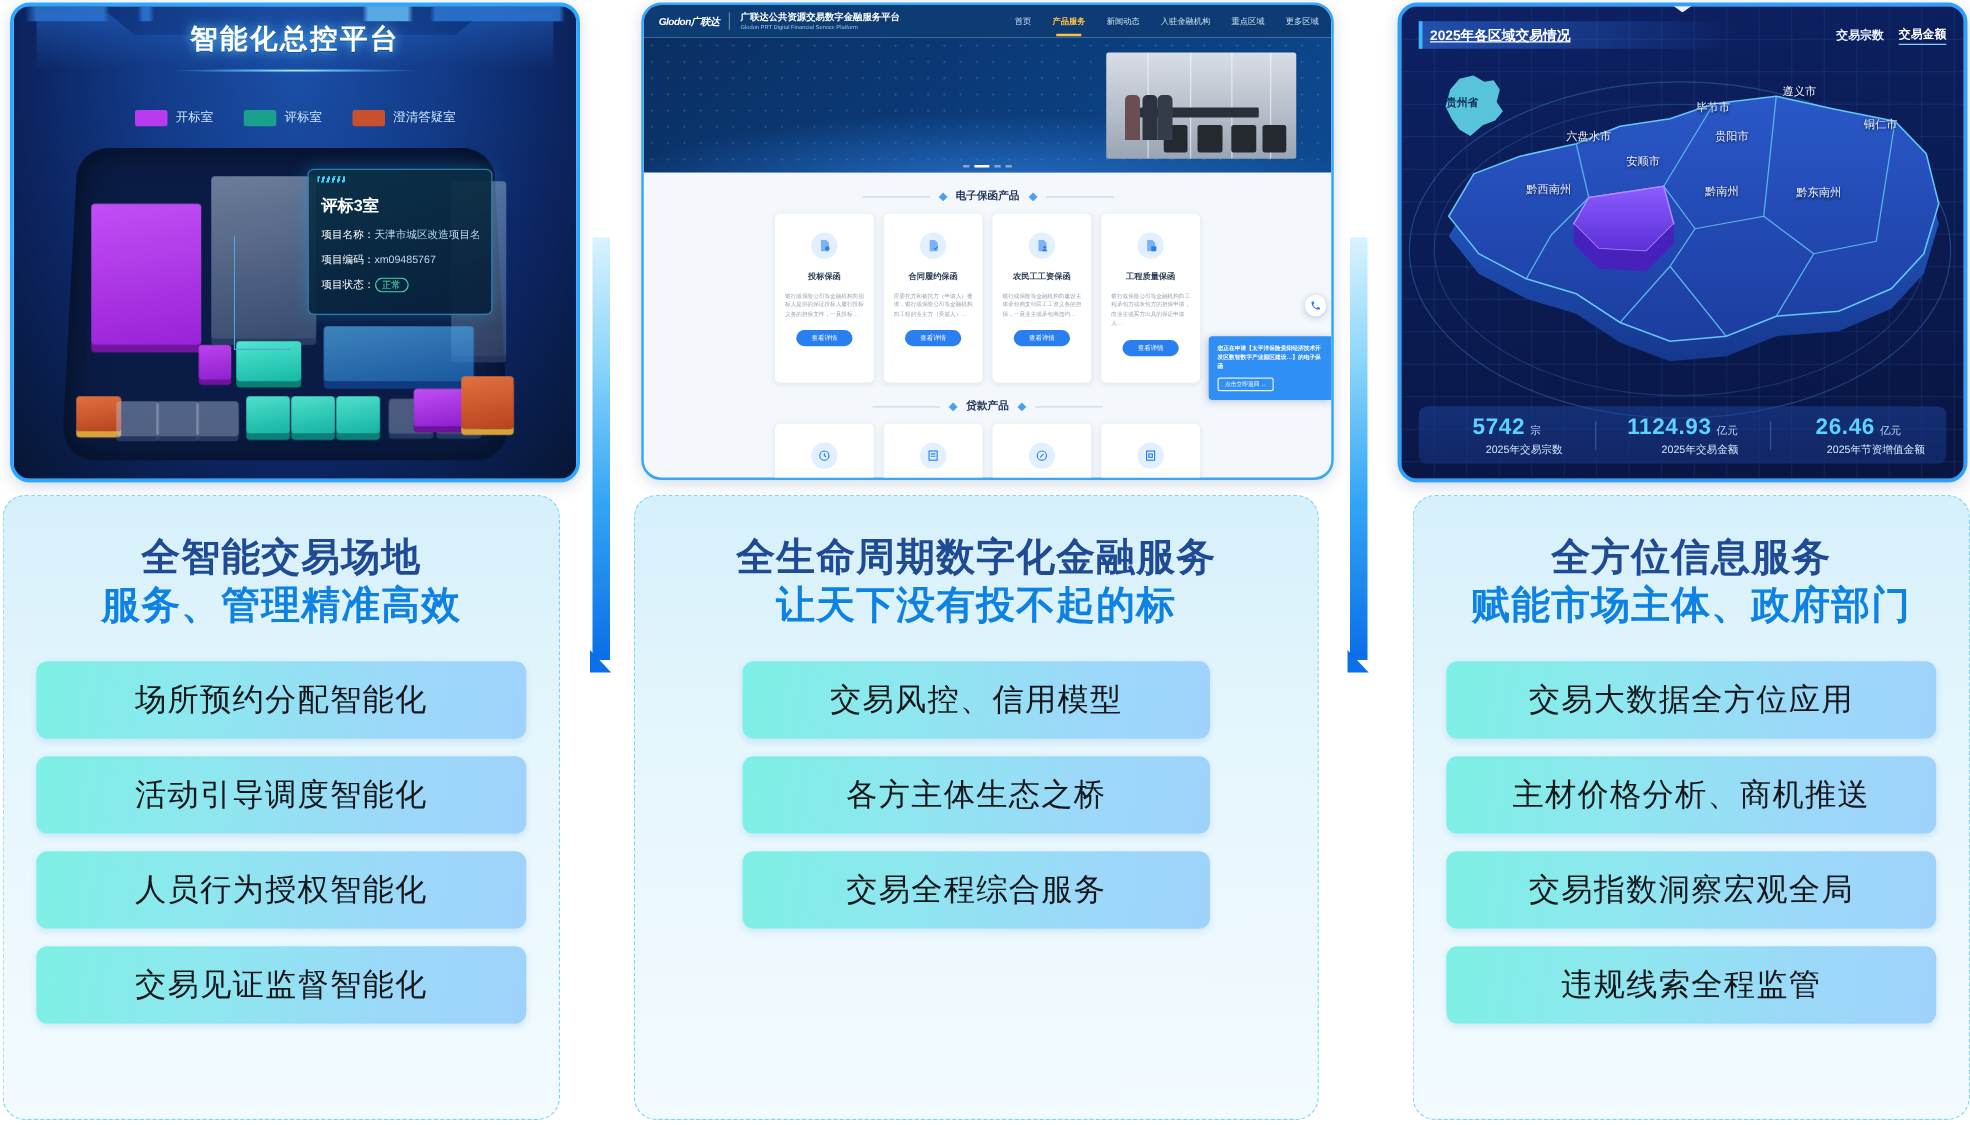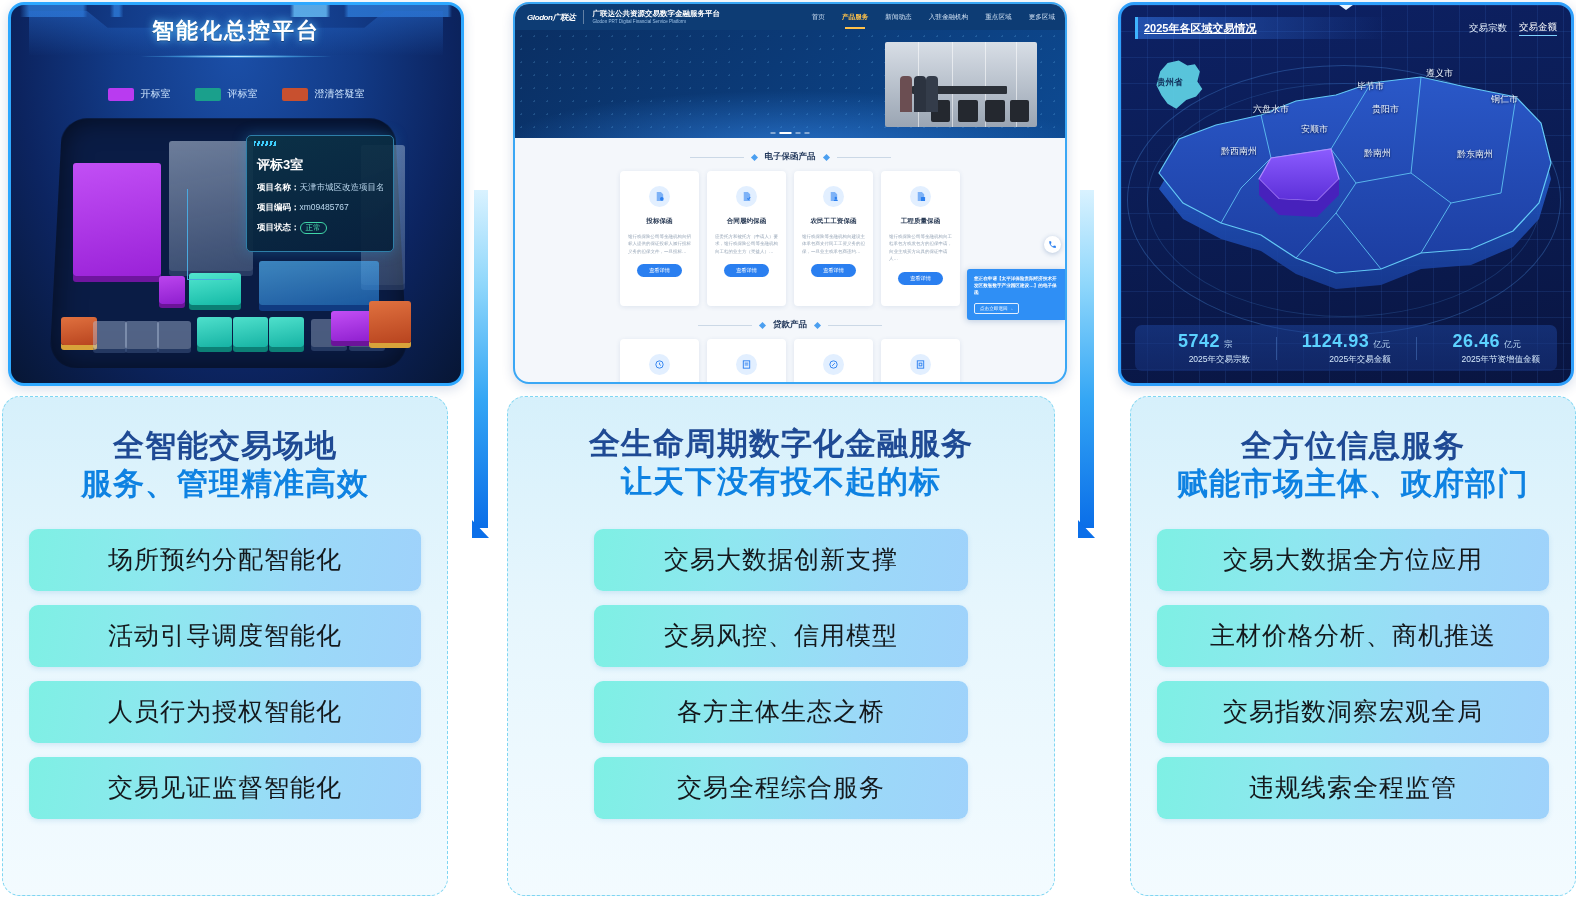--- a/index.html
+++ b/index.html
@@ -163,7 +163,7 @@
     background:linear-gradient(90deg,rgba(52,120,235,.55),rgba(52,120,235,0) 60%);}
   .map-head .ht{position:relative;margin-left:9px;font-size:11px;font-weight:bold;color:#fff;text-decoration:underline;}
   .map-toggle{position:relative;margin-left:auto;display:flex;gap:12px;align-items:center;}
-  .map-toggle span{font-size:9.5px;font-weight:normal;color:#eaf4ff;}
+  .map-toggle span{font-size:9.5px;font-weight:bold;color:#eaf4ff;}
   .map-toggle span.on{color:#ffffff;border-bottom:1.5px solid #7fd3ff;padding-bottom:1px;}
   .mini-map{position:absolute;left:28px;top:48px;width:62px;height:62px;}
   .mini-map .lbl{position:absolute;left:8px;top:24px;font-size:8.5px;font-weight:bold;color:#0e2a55;}

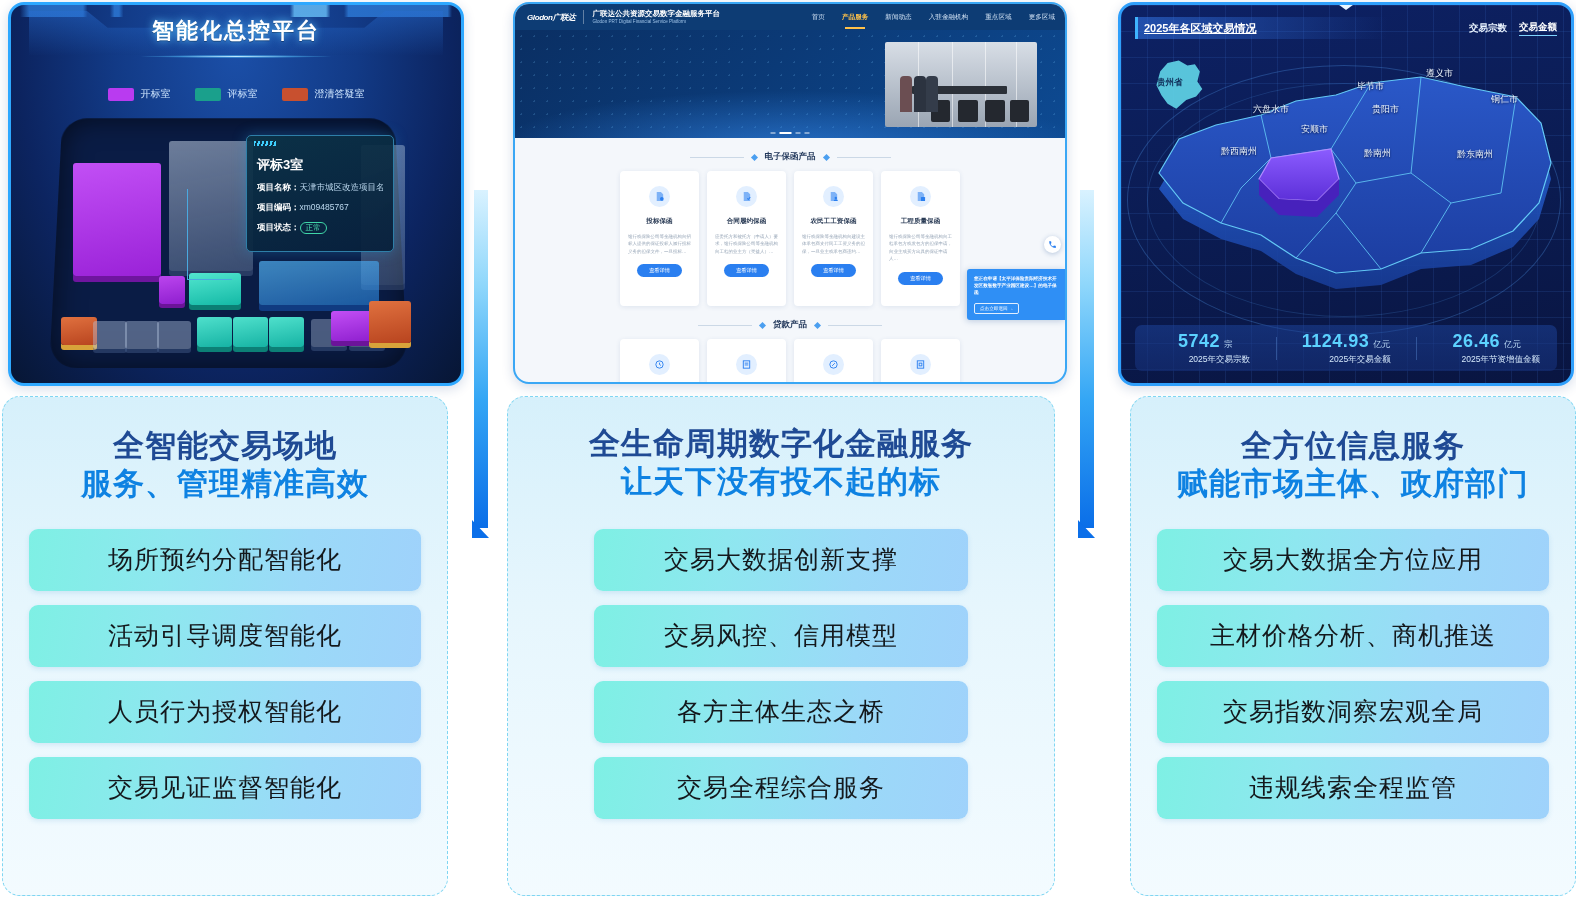--- a/index.html
+++ b/index.html
@@ -556,7 +556,7 @@
       <div class="region-lbl" style="left:180px;top:118px;">安顺市</div>
       <div class="region-lbl" style="left:100px;top:140px;">黔西南州</div>
       <div class="region-lbl" style="left:243px;top:142px;">黔南州</div>
-      <div class="region-lbl" style="left:336px;top:143px;">黔东南州</div>
+      <div class="region-lbl" style="left:316px;top:143px;">黔东南州</div>
 
       <div class="stats">
         <div class="stat">

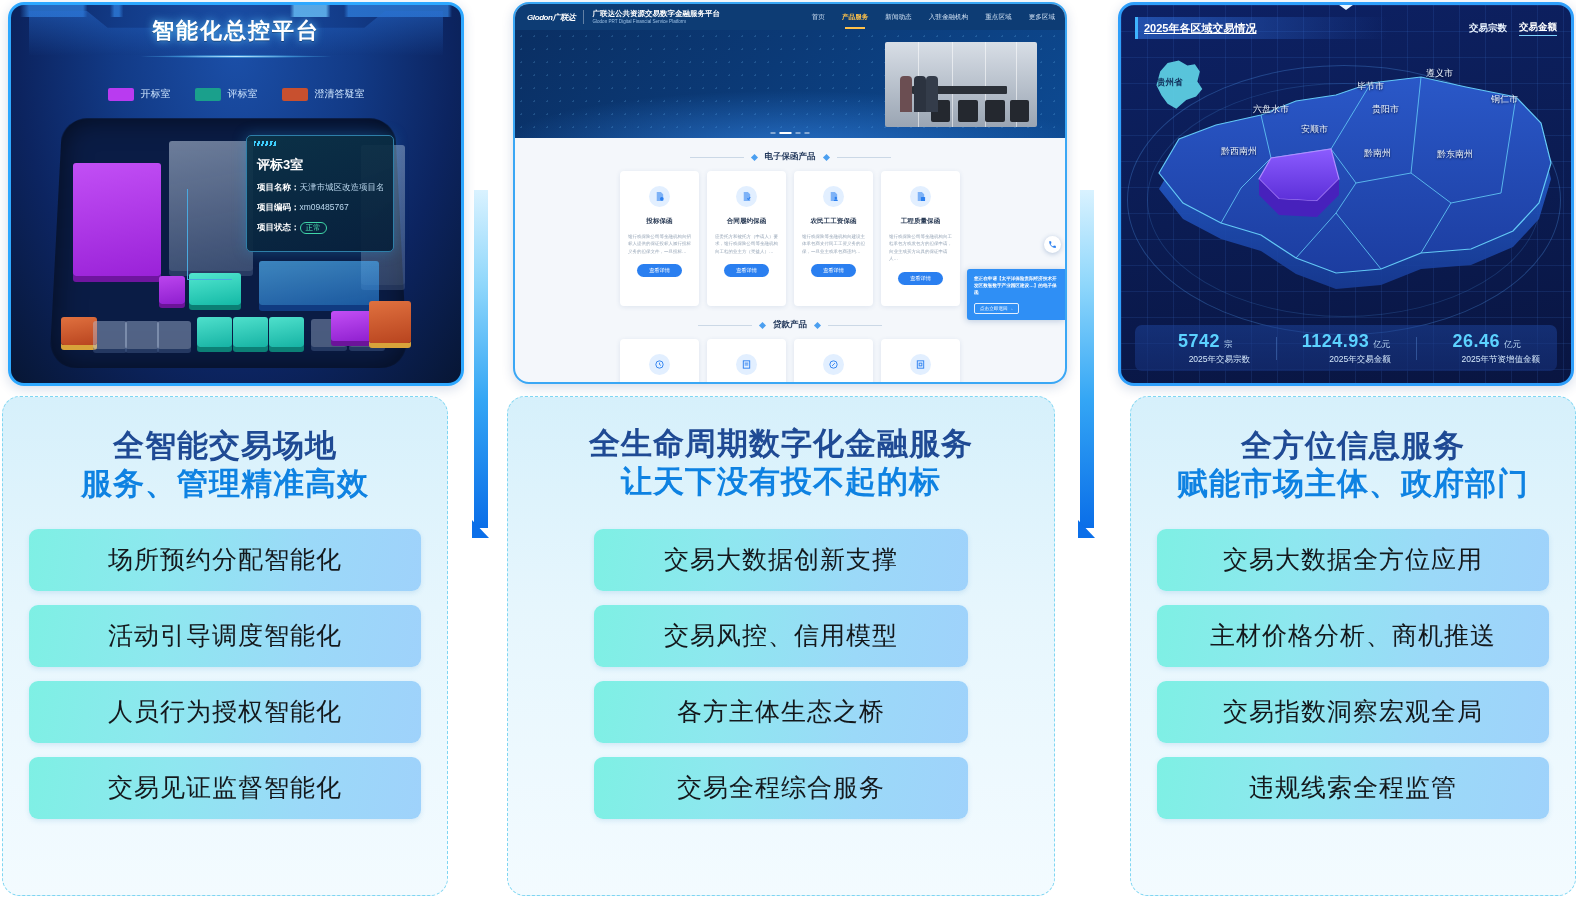--- a/index.html
+++ b/index.html
@@ -81,7 +81,7 @@
     background:repeating-linear-gradient(105deg,#3fd0ff 0 2px,transparent 2px 4px);}
   .tooltip .tt-title{margin-top:11px;font-size:13px;font-weight:bold;color:#ffffff;}
   .tooltip .tt-row{margin-top:8px;font-size:8.5px;color:#bcd9ef;white-space:nowrap;overflow:hidden;}
-  .tooltip .tt-key{color:#ffffff;font-weight:bold;}
+  .tooltip .tt-key{color:#ffffff;font-weight:normal;}
   .tooltip .tt-badge{display:inline-block;border:1px solid #3fd6a8;border-radius:8px;
     padding:0 5px;color:#4fe3b4;font-size:7.5px;}
   .leader{position:absolute;border-left:1px solid #4aa9e0;border-bottom:1px solid #4aa9e0;}

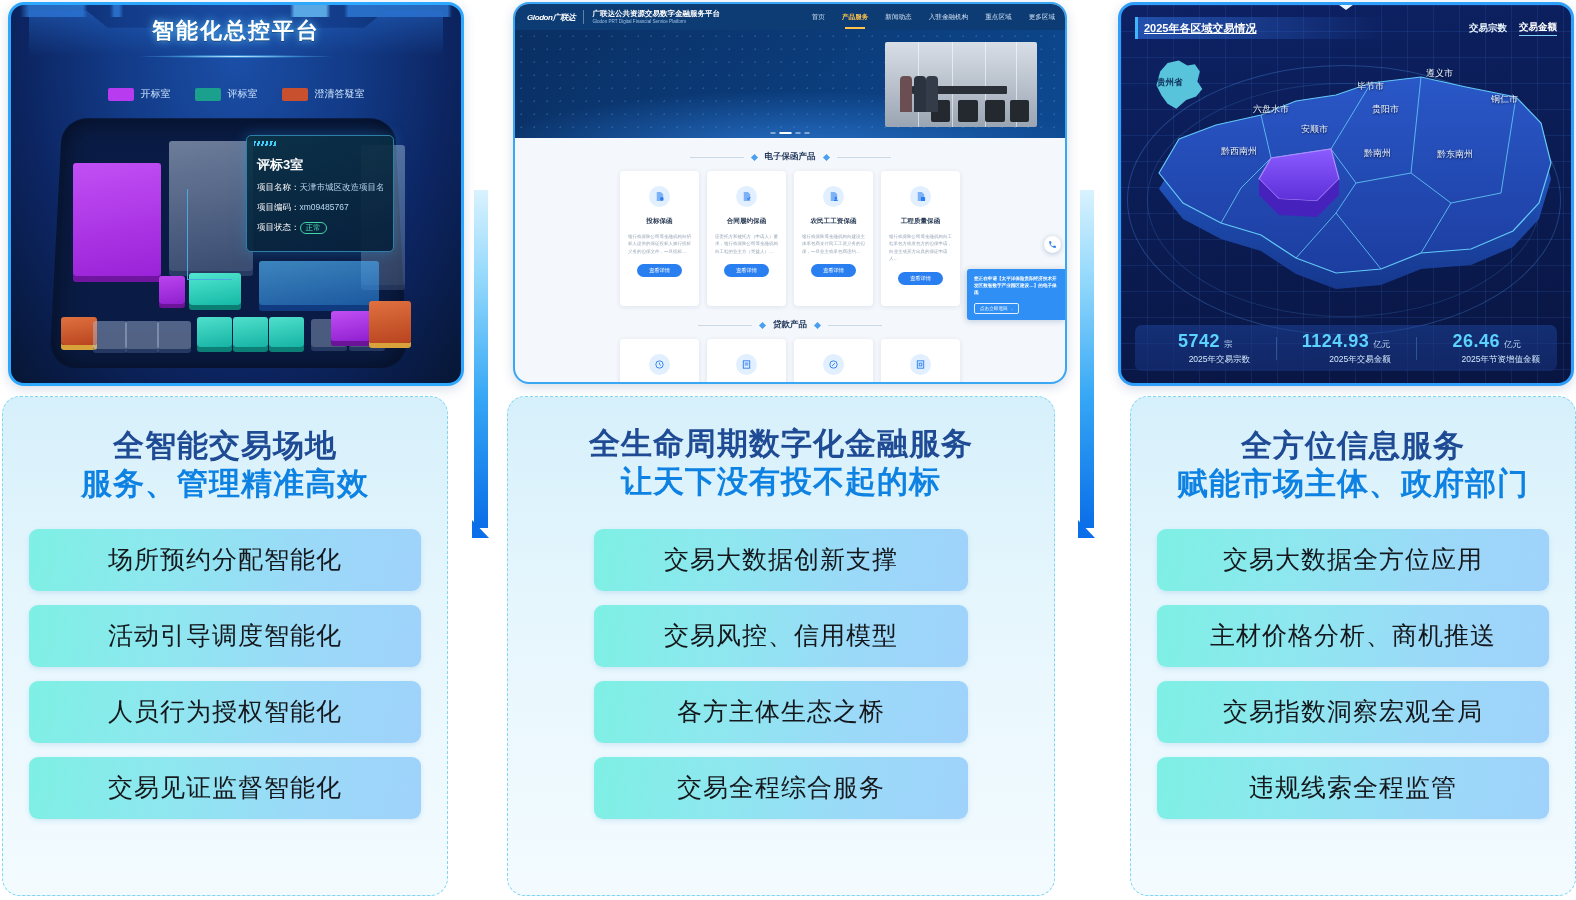--- a/index.html
+++ b/index.html
@@ -203,7 +203,7 @@
     border:1.5px dashed #7fd6f2;border-radius:18px;box-sizing:border-box;
     padding:30px 26px 0;
   }
-  .lower-2{width:548px;font-family:Liberation Mono, monospace;}
+  .lower-2{width:548px;}
   .lw-title{text-align:center;line-height:1.22;}
   .lw-l1{font-size:31px;font-weight:bold;color:#1f4a94;letter-spacing:1px;}
   .lw-l2{font-size:31px;font-weight:bold;color:#0e82e2;letter-spacing:1px;}

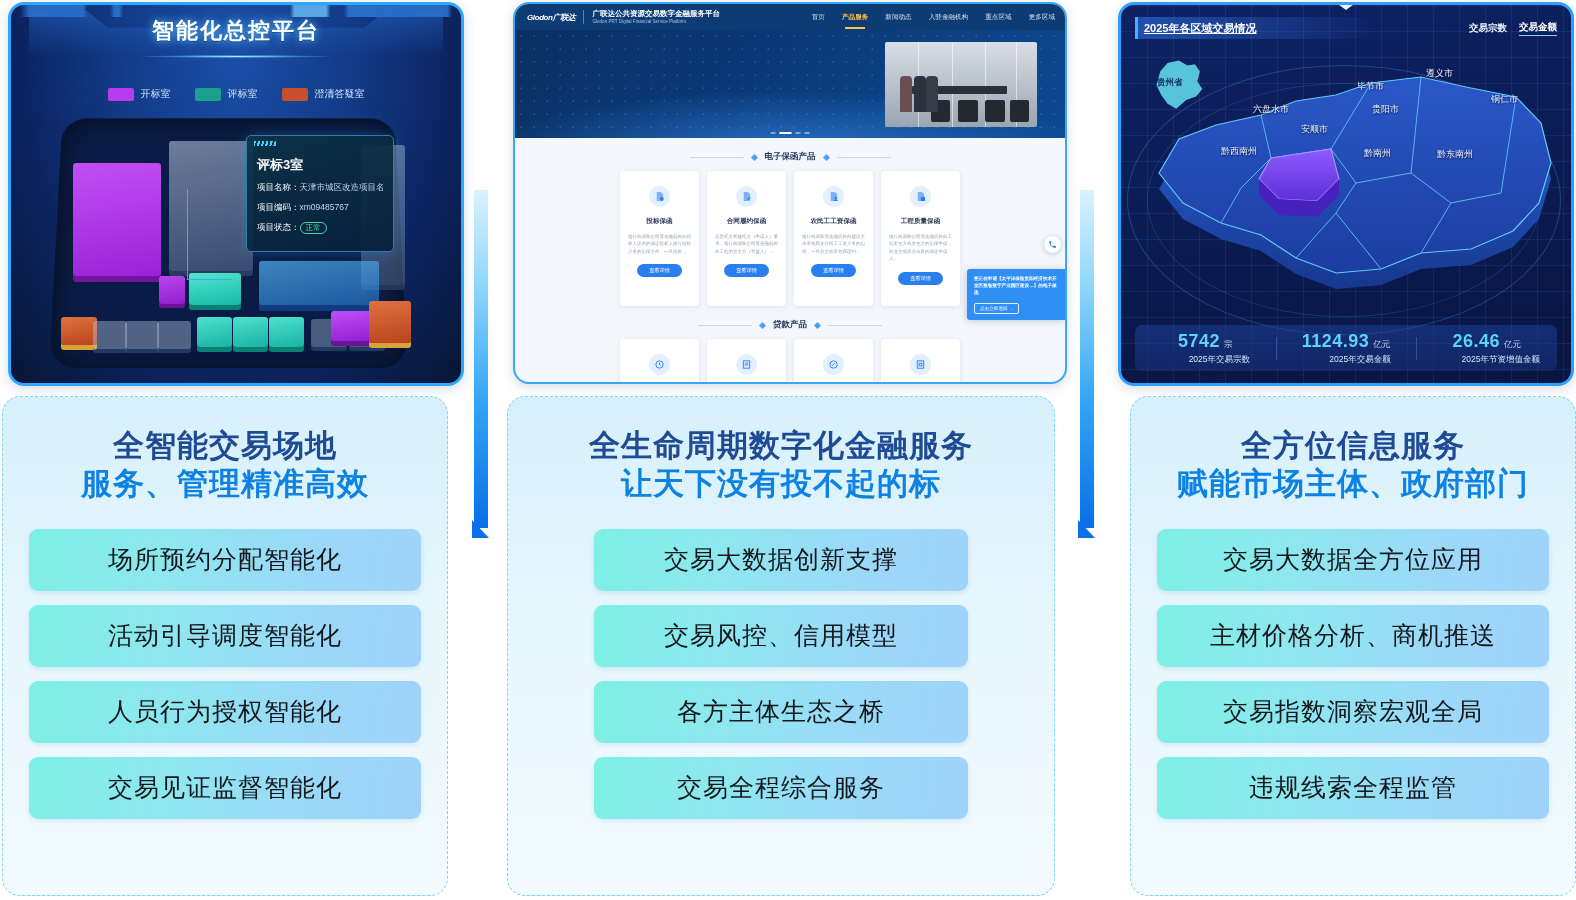--- a/index.html
+++ b/index.html
@@ -474,7 +474,6 @@
         <div class="lw-l2">让天下没有投不起的标</div>
       </div>
       <div class="lw-list" style="padding:0 60px;">
-        <div class="lw-item">交易大数据创新支撑</div>
         <div class="lw-item">交易风控、信用模型</div>
         <div class="lw-item">各方主体生态之桥</div>
         <div class="lw-item">交易全程综合服务</div>

